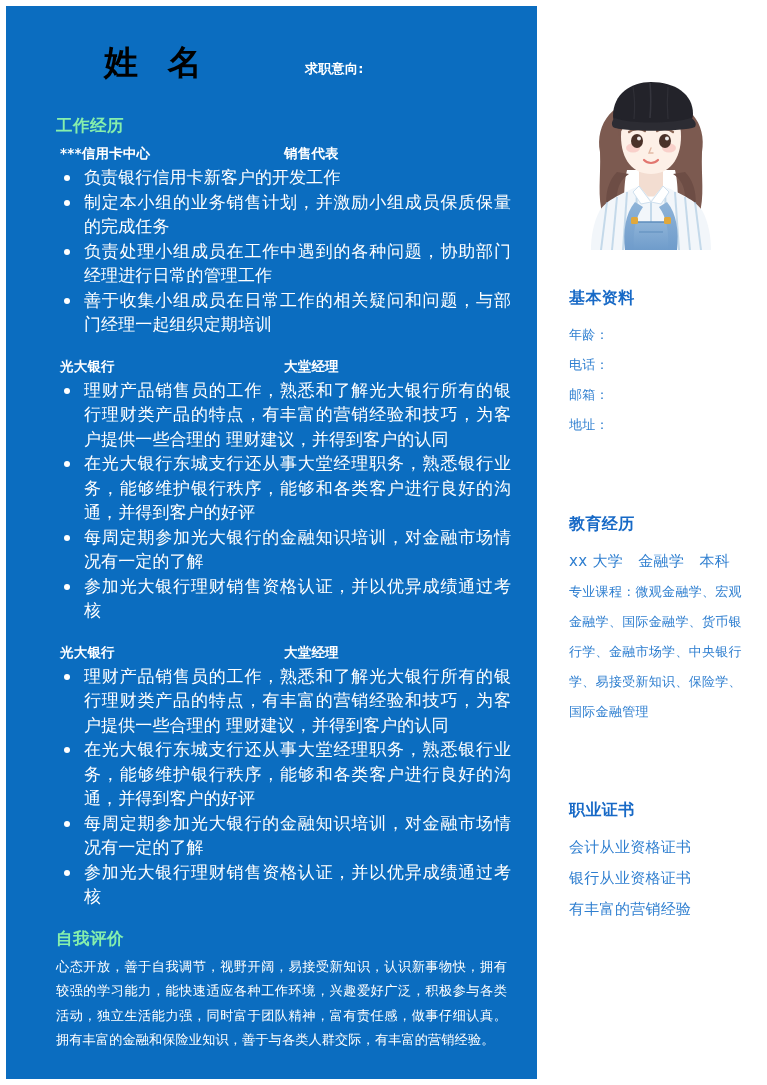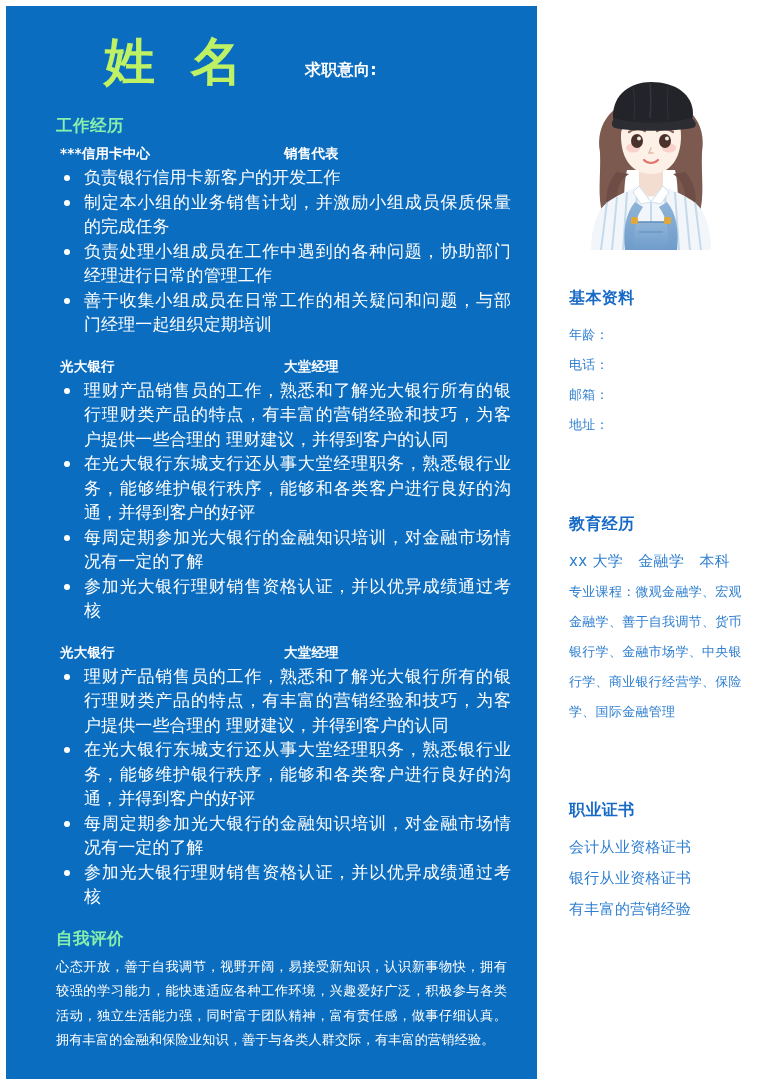--- a/index.html
+++ b/index.html
@@ -46,9 +46,9 @@
     position: absolute;
     left: 98px;
     top: 34px;
-    font-size: 51px;
-    font-weight: 700;
-    color: #bef264;
+    font-size: 34px;
+    font-weight: 700;
+    color: #000000;
     letter-spacing: 9px;
     line-height: 44px;
     white-space: nowrap;

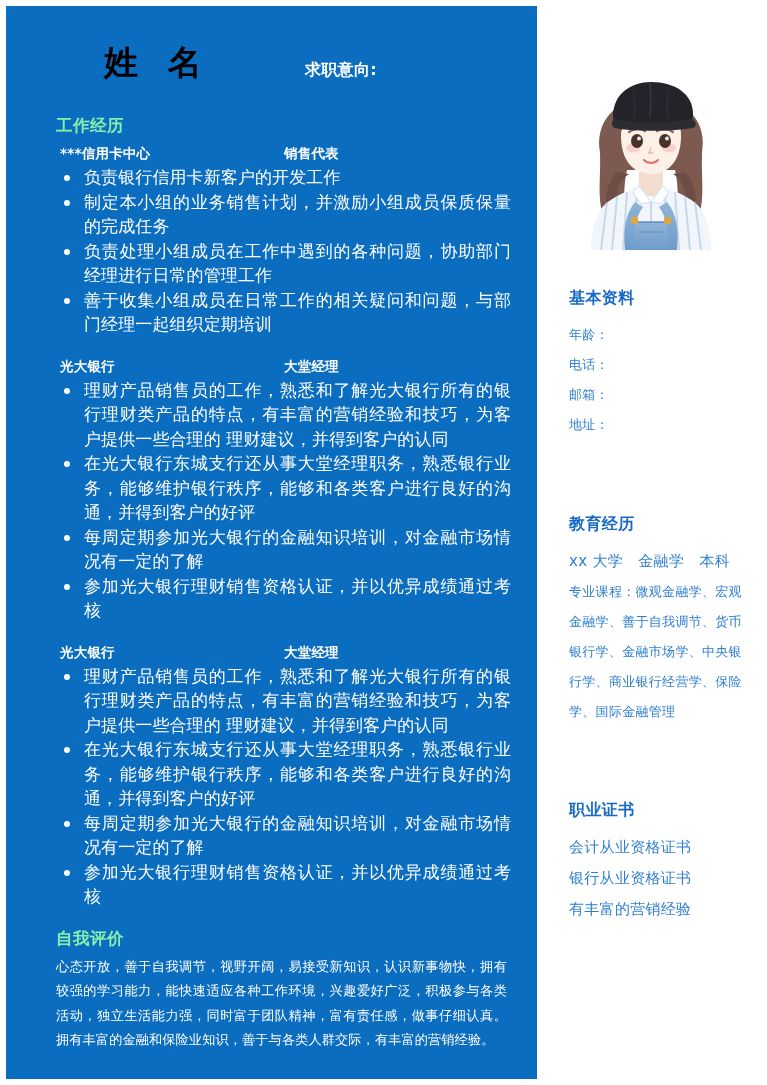--- a/index.html
+++ b/index.html
@@ -57,7 +57,7 @@
     position: absolute;
     left: 299px;
     top: 54px;
-    font-size: 16px;
+    font-size: 13px;
     font-weight: 700;
     color: #ffffff;
     white-space: nowrap;

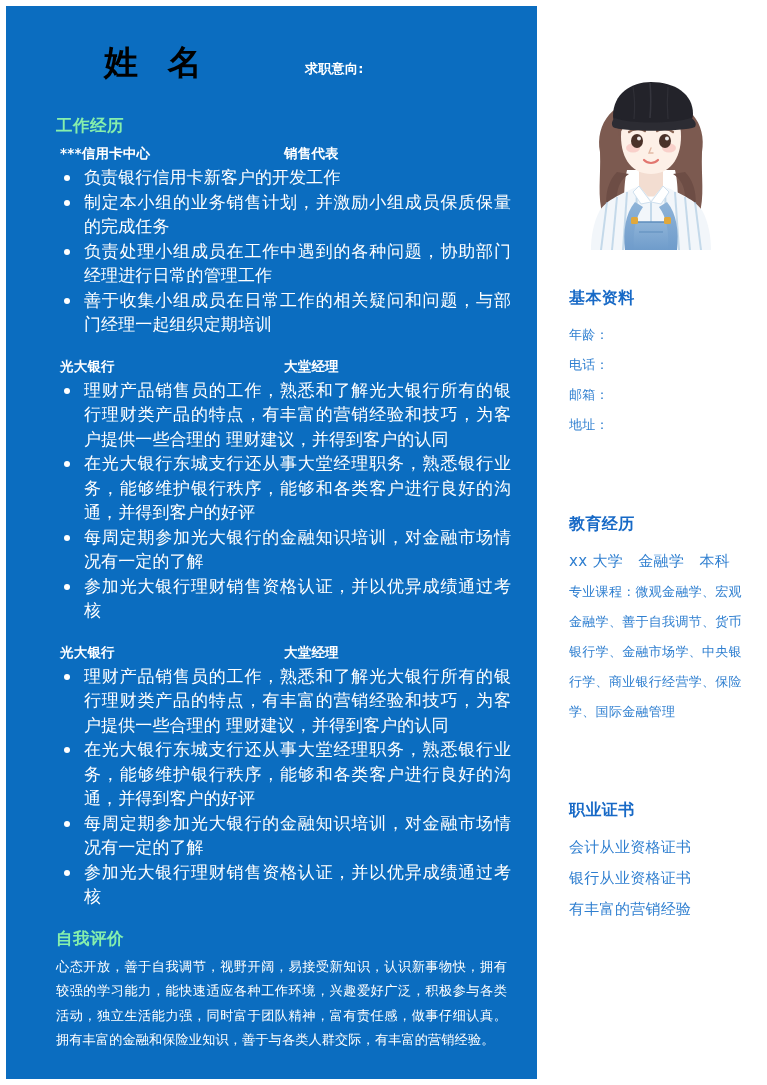--- a/index.html
+++ b/index.html
@@ -373,7 +373,7 @@
     <div class="side-block" id="block-edu">
       <div class="side-title">教育经历</div>
       <div class="side-line">xx 大学　金融学　本科</div>
-      <div class="side-text">专业课程：微观金融学、宏观金融学、善于自我调节、货币银行学、金融市场学、中央银行学、商业银行经营学、保险学、国际金融管理</div>
+      <div class="side-text">专业课程：微观金融学、宏观金融学、国际金融学、货币银行学、金融市场学、中央银行学、易接受新知识、保险学、国际金融管理</div>
     </div>
 
     <div class="side-block" id="block-cert">

